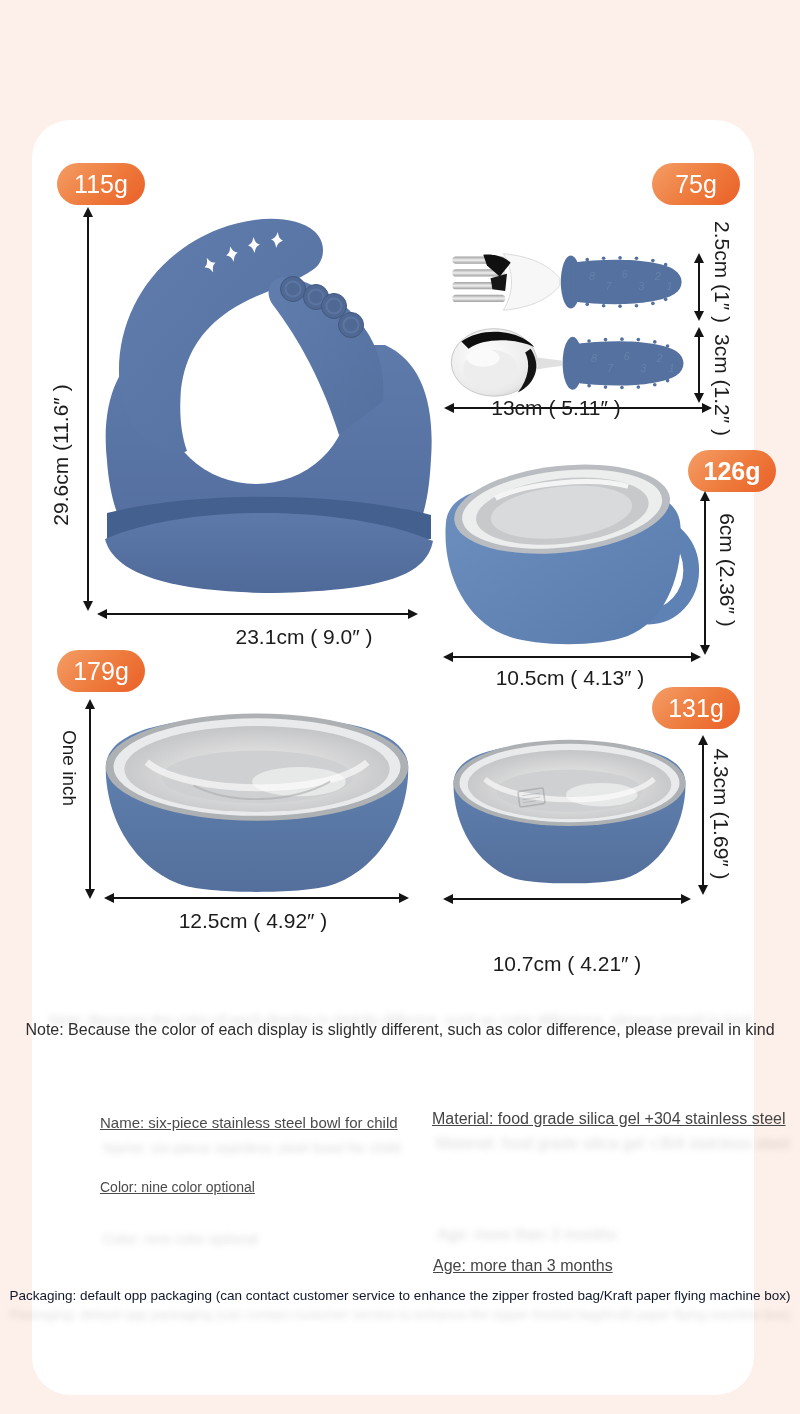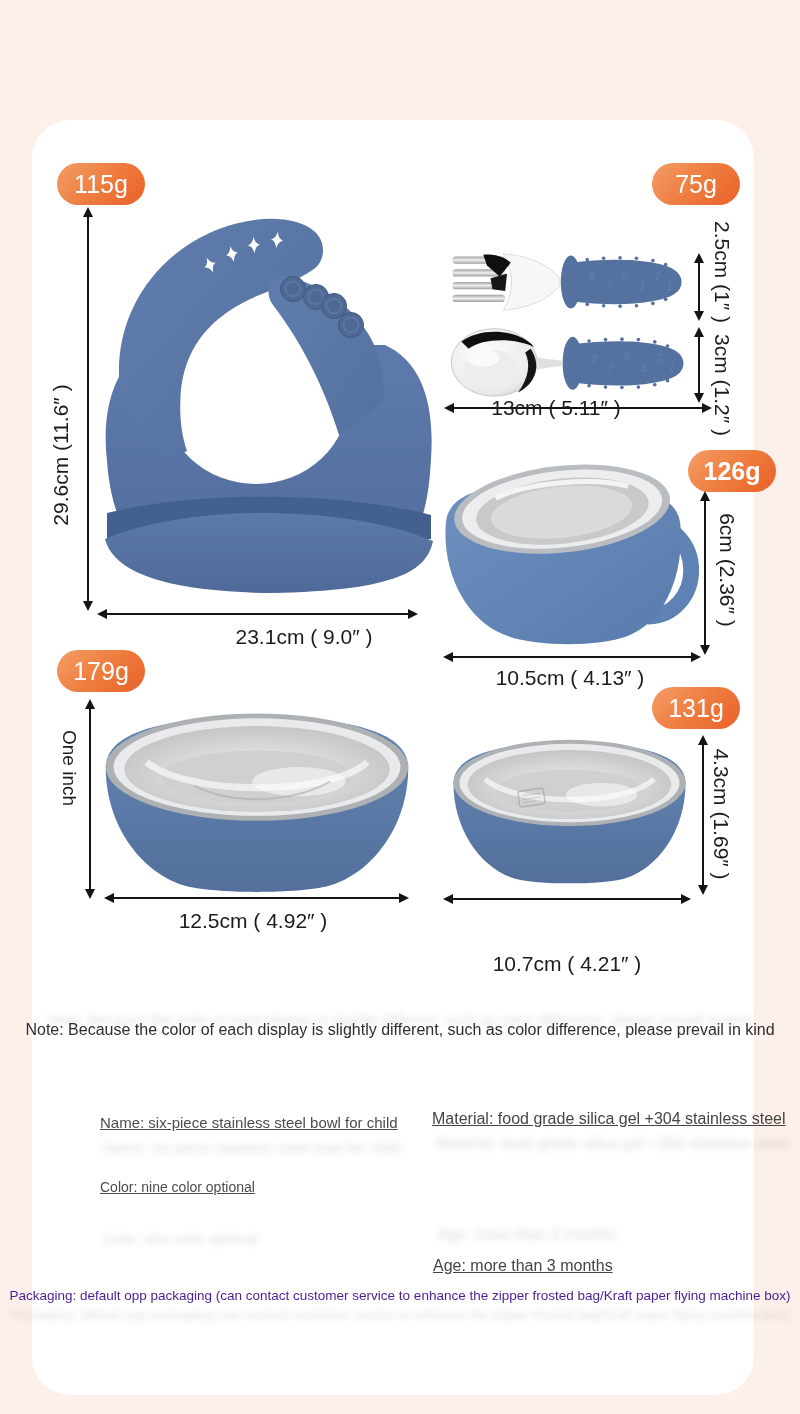--- a/index.html
+++ b/index.html
@@ -47,7 +47,7 @@
   .detail { position:absolute; font-size:15px; color:#4b4b4b; white-space:nowrap;text-decoration:underline; }
   .detail.big { font-size:16px; color:#454545; }
   .pack { position:absolute; top:1288px; left:0; width:100%; text-align:center;
-    font-size:13.5px; color:#4c1d95; }
+    font-size:13.5px; color:#0f172a; }
   .ghost { position:absolute; filter:blur(3px); opacity:.2; color:#555;
     white-space:nowrap; pointer-events:none; }
   .ghost.centered { left:0; width:100%; text-align:center; white-space:normal; }

